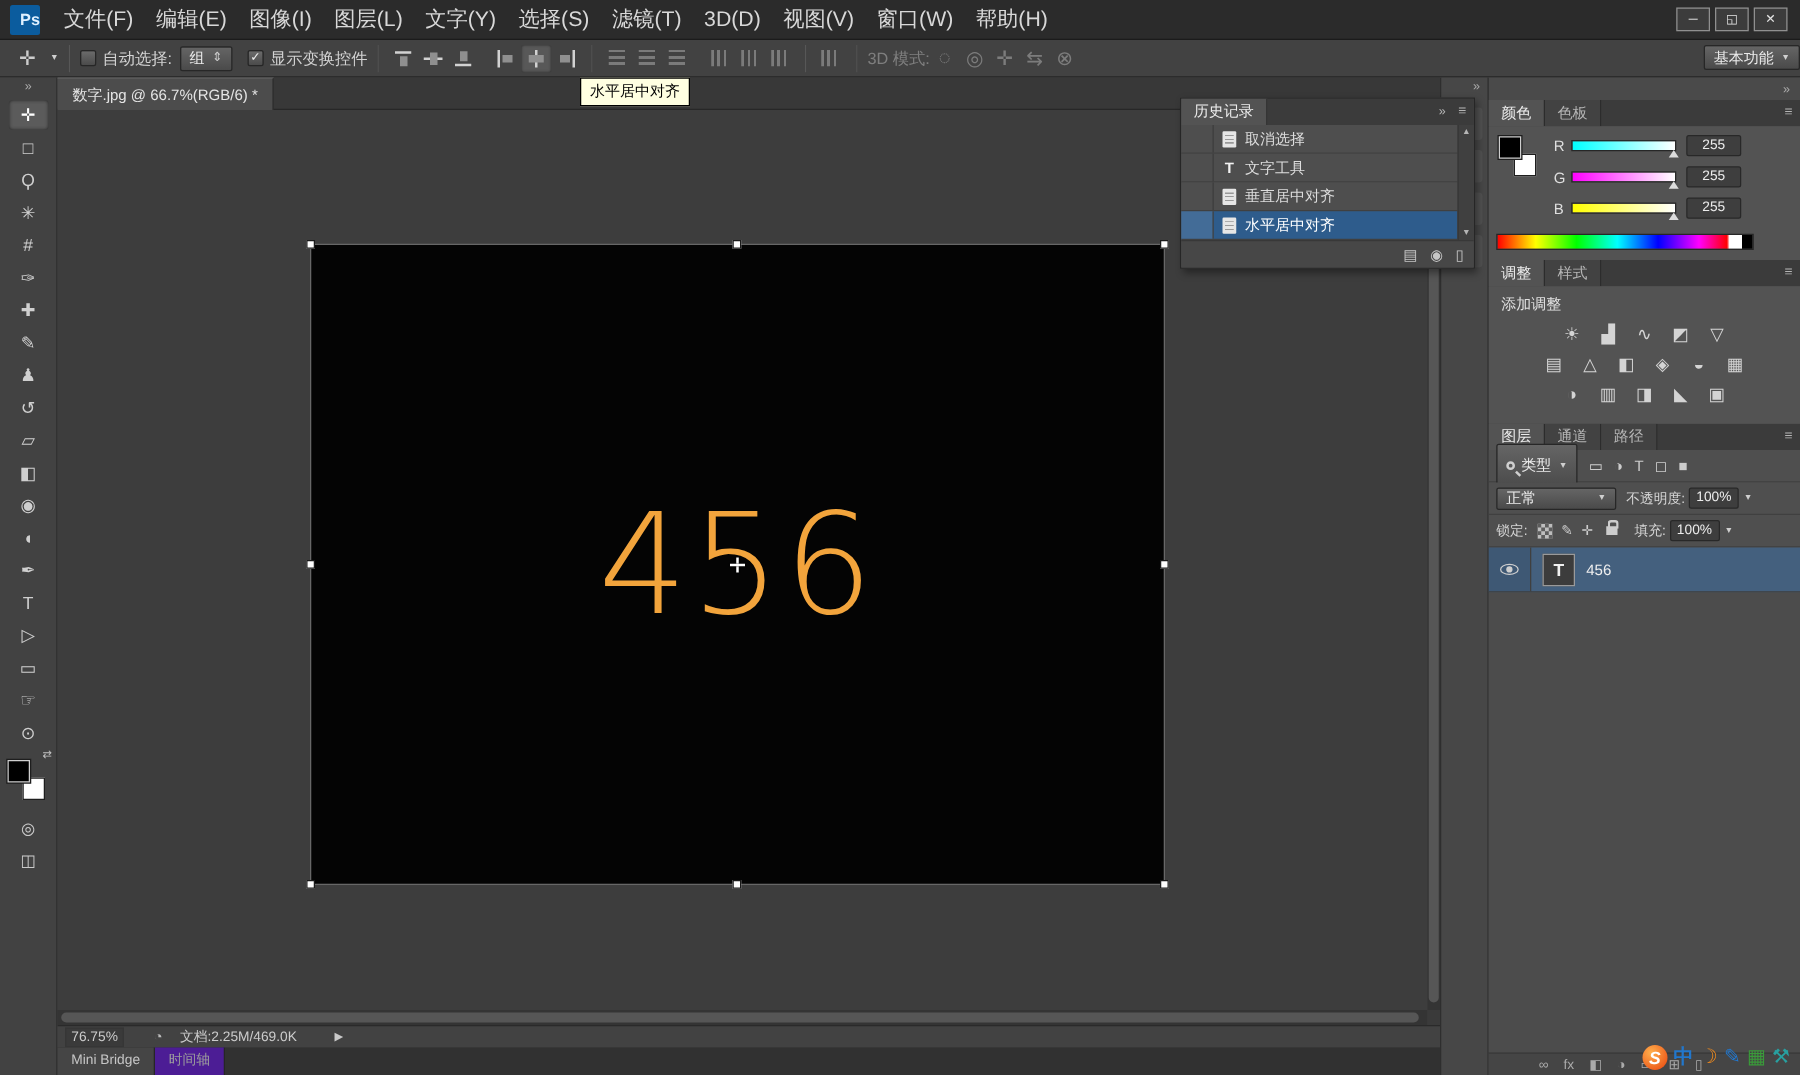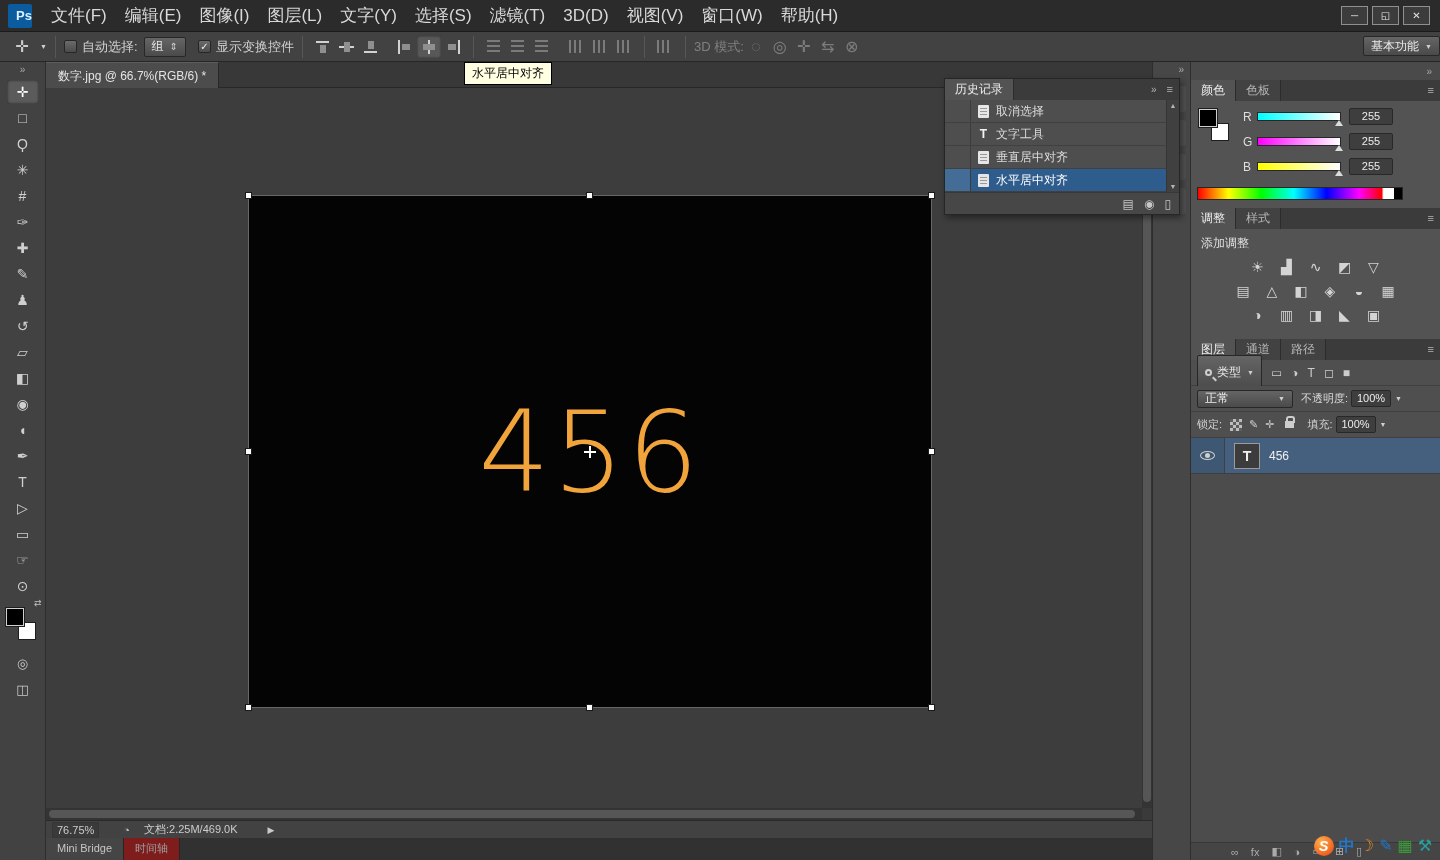--- a/index.html
+++ b/index.html
@@ -75,7 +75,7 @@
 #statusbar .s-tri{margin-left:30px;font-size:9px;color:#c9c9c9}
 #bottomtabs{position:absolute;left:46px;top:838px;width:1106px;height:22px;background:#313131;display:flex}
 .btab{height:22px;line-height:21px;padding:0 11px;font-size:11px;color:#c6c6c6;background:#454545;border-right:1px solid #262626}
-.btab.off{background:#7f1d1d;color:#9d9d9d}
+.btab.off{background:#4c1d95;color:#9d9d9d}
 
 
 #history{position:absolute;left:944px;top:78px;width:236px;background:#4a4a4a;border:1px solid #262626;z-index:30;box-shadow:2px 3px 6px rgba(0,0,0,.4)}

